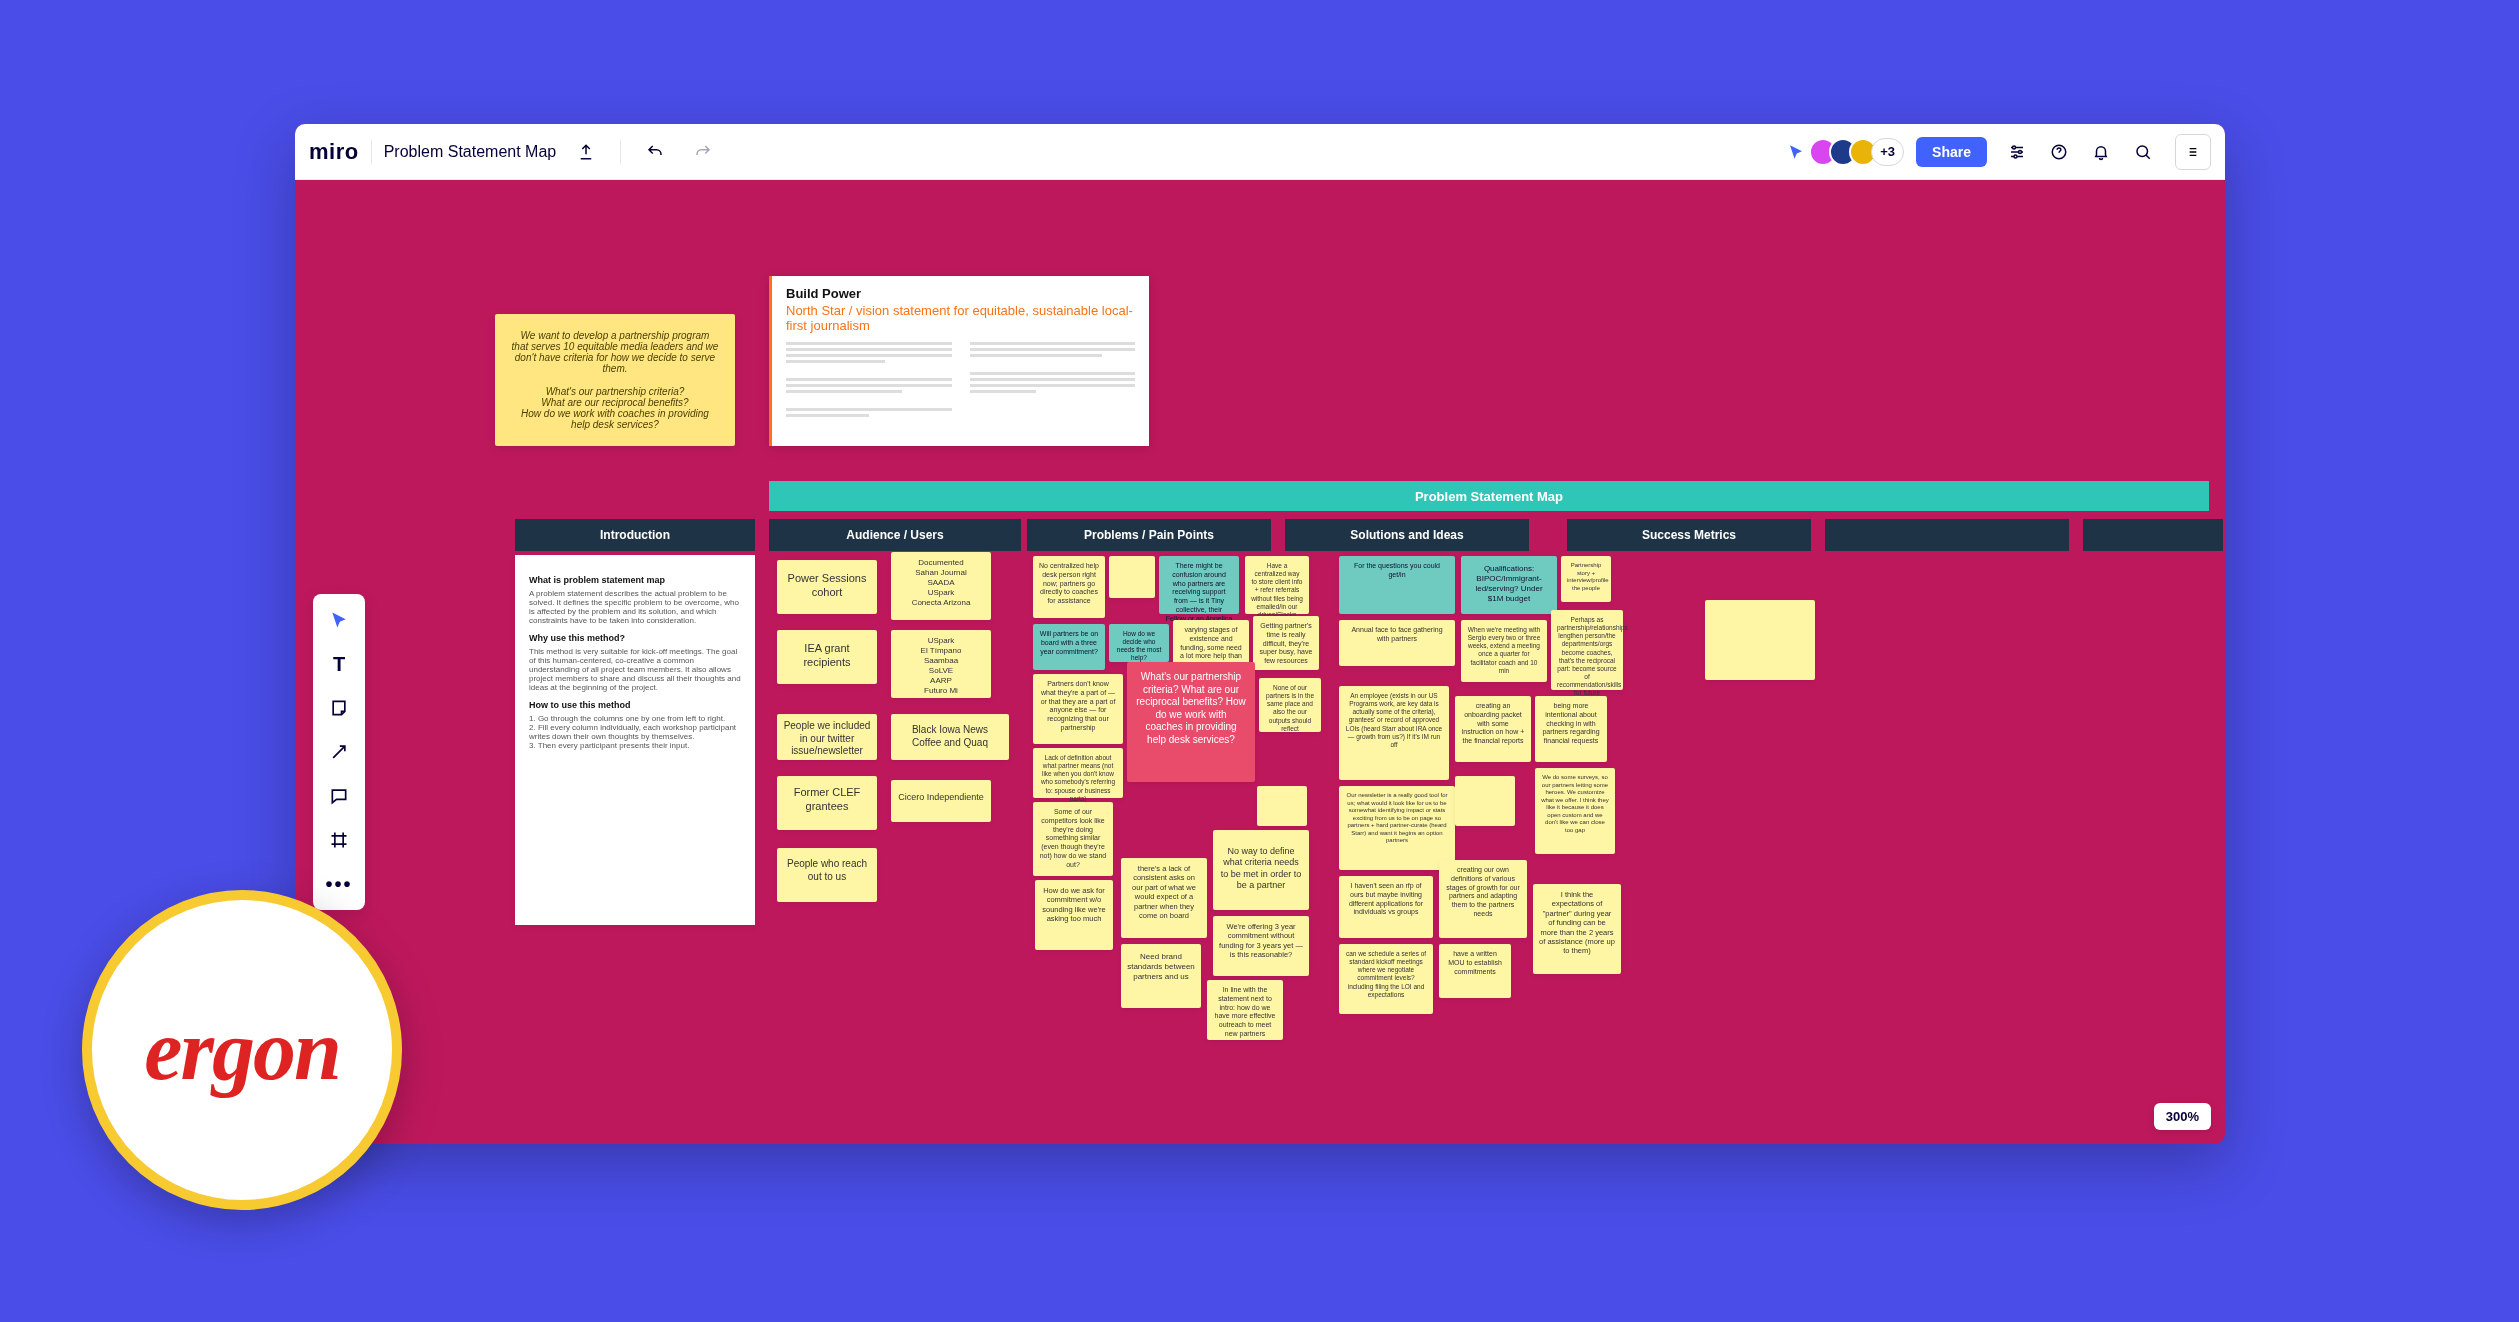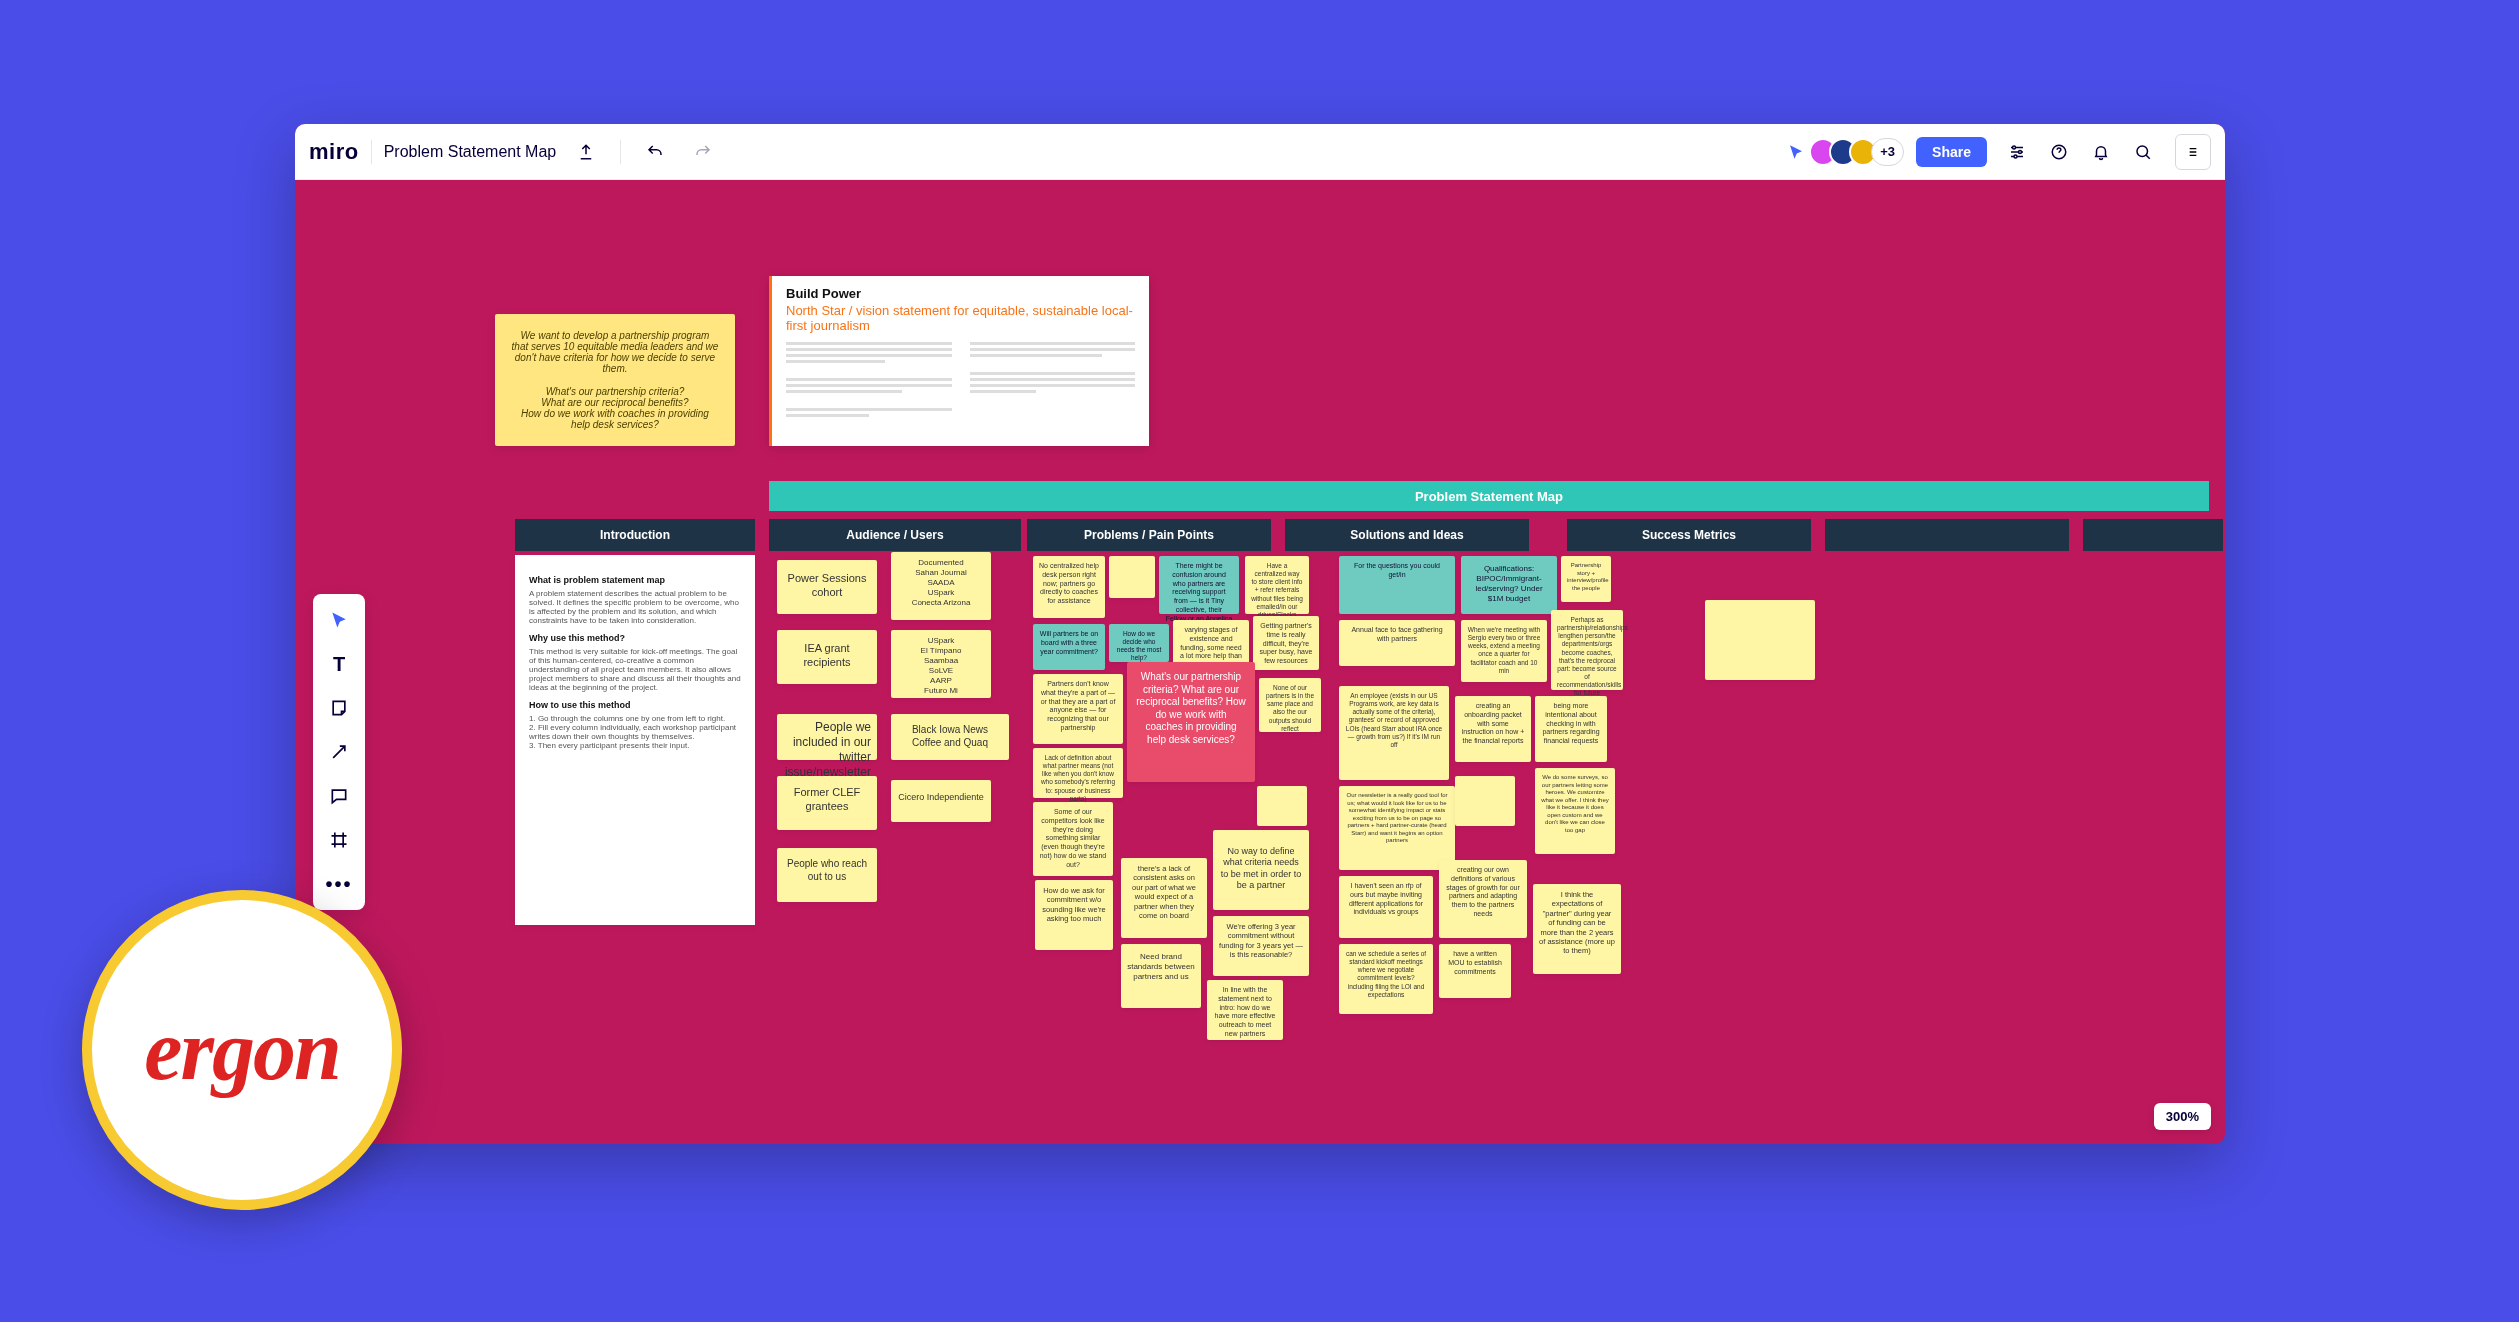--- a/index.html
+++ b/index.html
@@ -293,7 +293,7 @@
 SoLVE
 AARP
 Futuro Mi</div>
-    <div class="note y" style="left:482px; top:534px; width:100px; height:46px;text-align:right;font-size:12px">People we included in our twitter issue/newsletter</div>
+    <div class="note y" style="left:482px; top:534px; width:100px; height:46px;text-align:center;font-size:10px">People we included in our twitter issue/newsletter</div>
     <div class="note y" style="left:596px; top:534px; width:118px; height:46px;text-align:center;font-size:10px;white-space:pre-line;padding-top:10px">Black Iowa News
 Coffee and Quaq</div>
     <div class="note y" style="left:482px; top:596px; width:100px; height:54px;text-align:center;font-size:11px;padding-top:10px">Former CLEF grantees</div>

